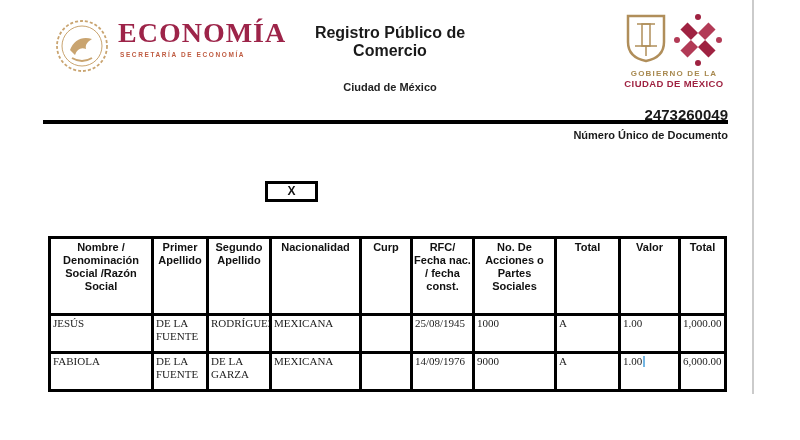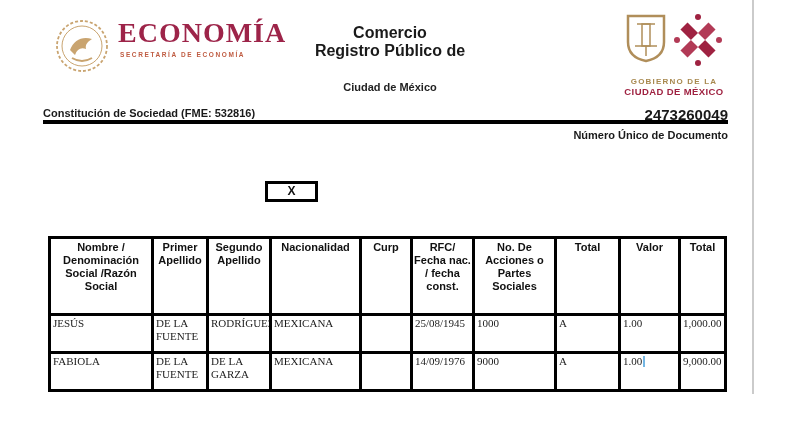--- a/index.html
+++ b/index.html
@@ -85,8 +85,8 @@
 
   <div class="title-block">
     <div class="title-main">
+      <div>Registro Público de</div>
       <div>Comercio</div>
-      <div>Registro Público de</div>
     </div>
     <div class="title-sub">Ciudad de México</div>
   </div>

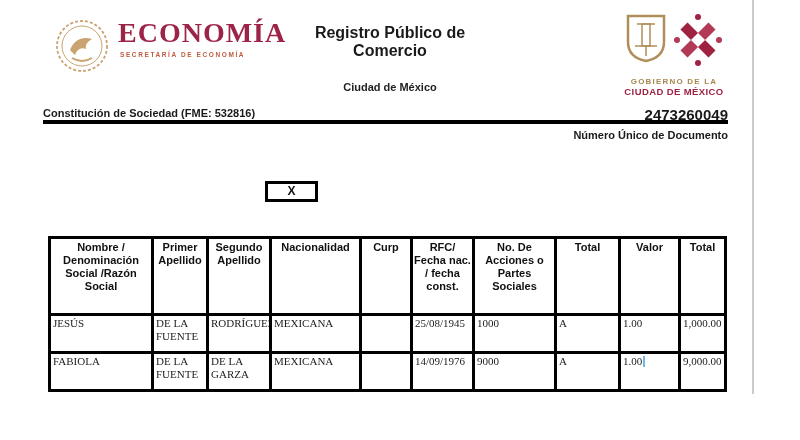--- a/index.html
+++ b/index.html
@@ -29,7 +29,7 @@
 
   .cdmx { position:absolute; left:616px; top:9px; width:116px; text-align:center; }
   .cdmx-logos { display:flex; justify-content:center; align-items:center; gap:5px; height:58px; }
-  .cdmx-gob { margin-top:10px; font-size:8px; font-weight:bold; letter-spacing:1.2px; color:#a8894f; }
+  .cdmx-gob { margin-top:2px; font-size:8px; font-weight:bold; letter-spacing:1.2px; color:#a8894f; }
   .cdmx-cd  { font-size:9.5px; font-weight:bold; letter-spacing:0.4px; color:#9f2241; }
 
   

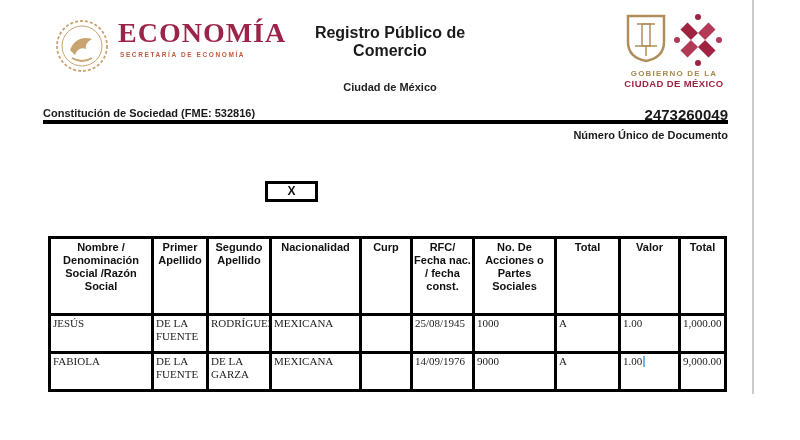--- a/index.html
+++ b/index.html
@@ -112,7 +112,6 @@
     <div class="cdmx-cd">CIUDAD DE MÉXICO</div>
   </div>
 
-  <div class="procedure">Constitución de Sociedad (FME: 532816)</div>
   <div class="doc-number">2473260049</div>
   <div class="rule"></div>
   <div class="doc-number-label">Número Único de Documento</div>

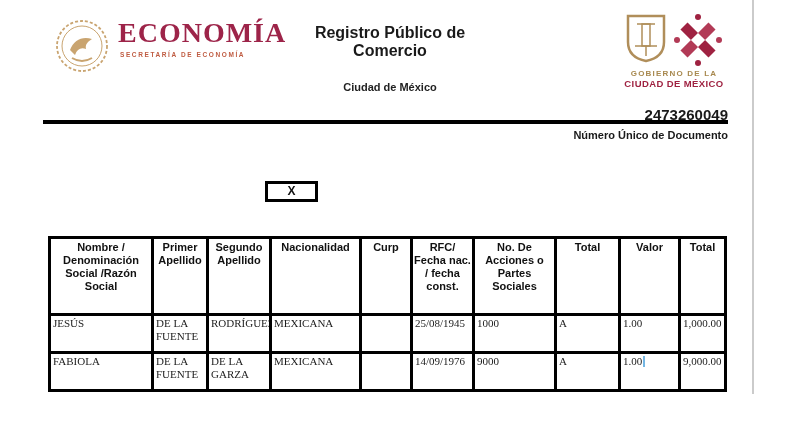--- a/index.html
+++ b/index.html
@@ -167,7 +167,7 @@
         <td>9000</td>
         <td>A</td>
         <td><span>1.00</span><span class="caret"></span></td>
-        <td>9,000.00</td>
+        <td>6,000.00</td>
       </tr>
     </tbody>
       </table>

